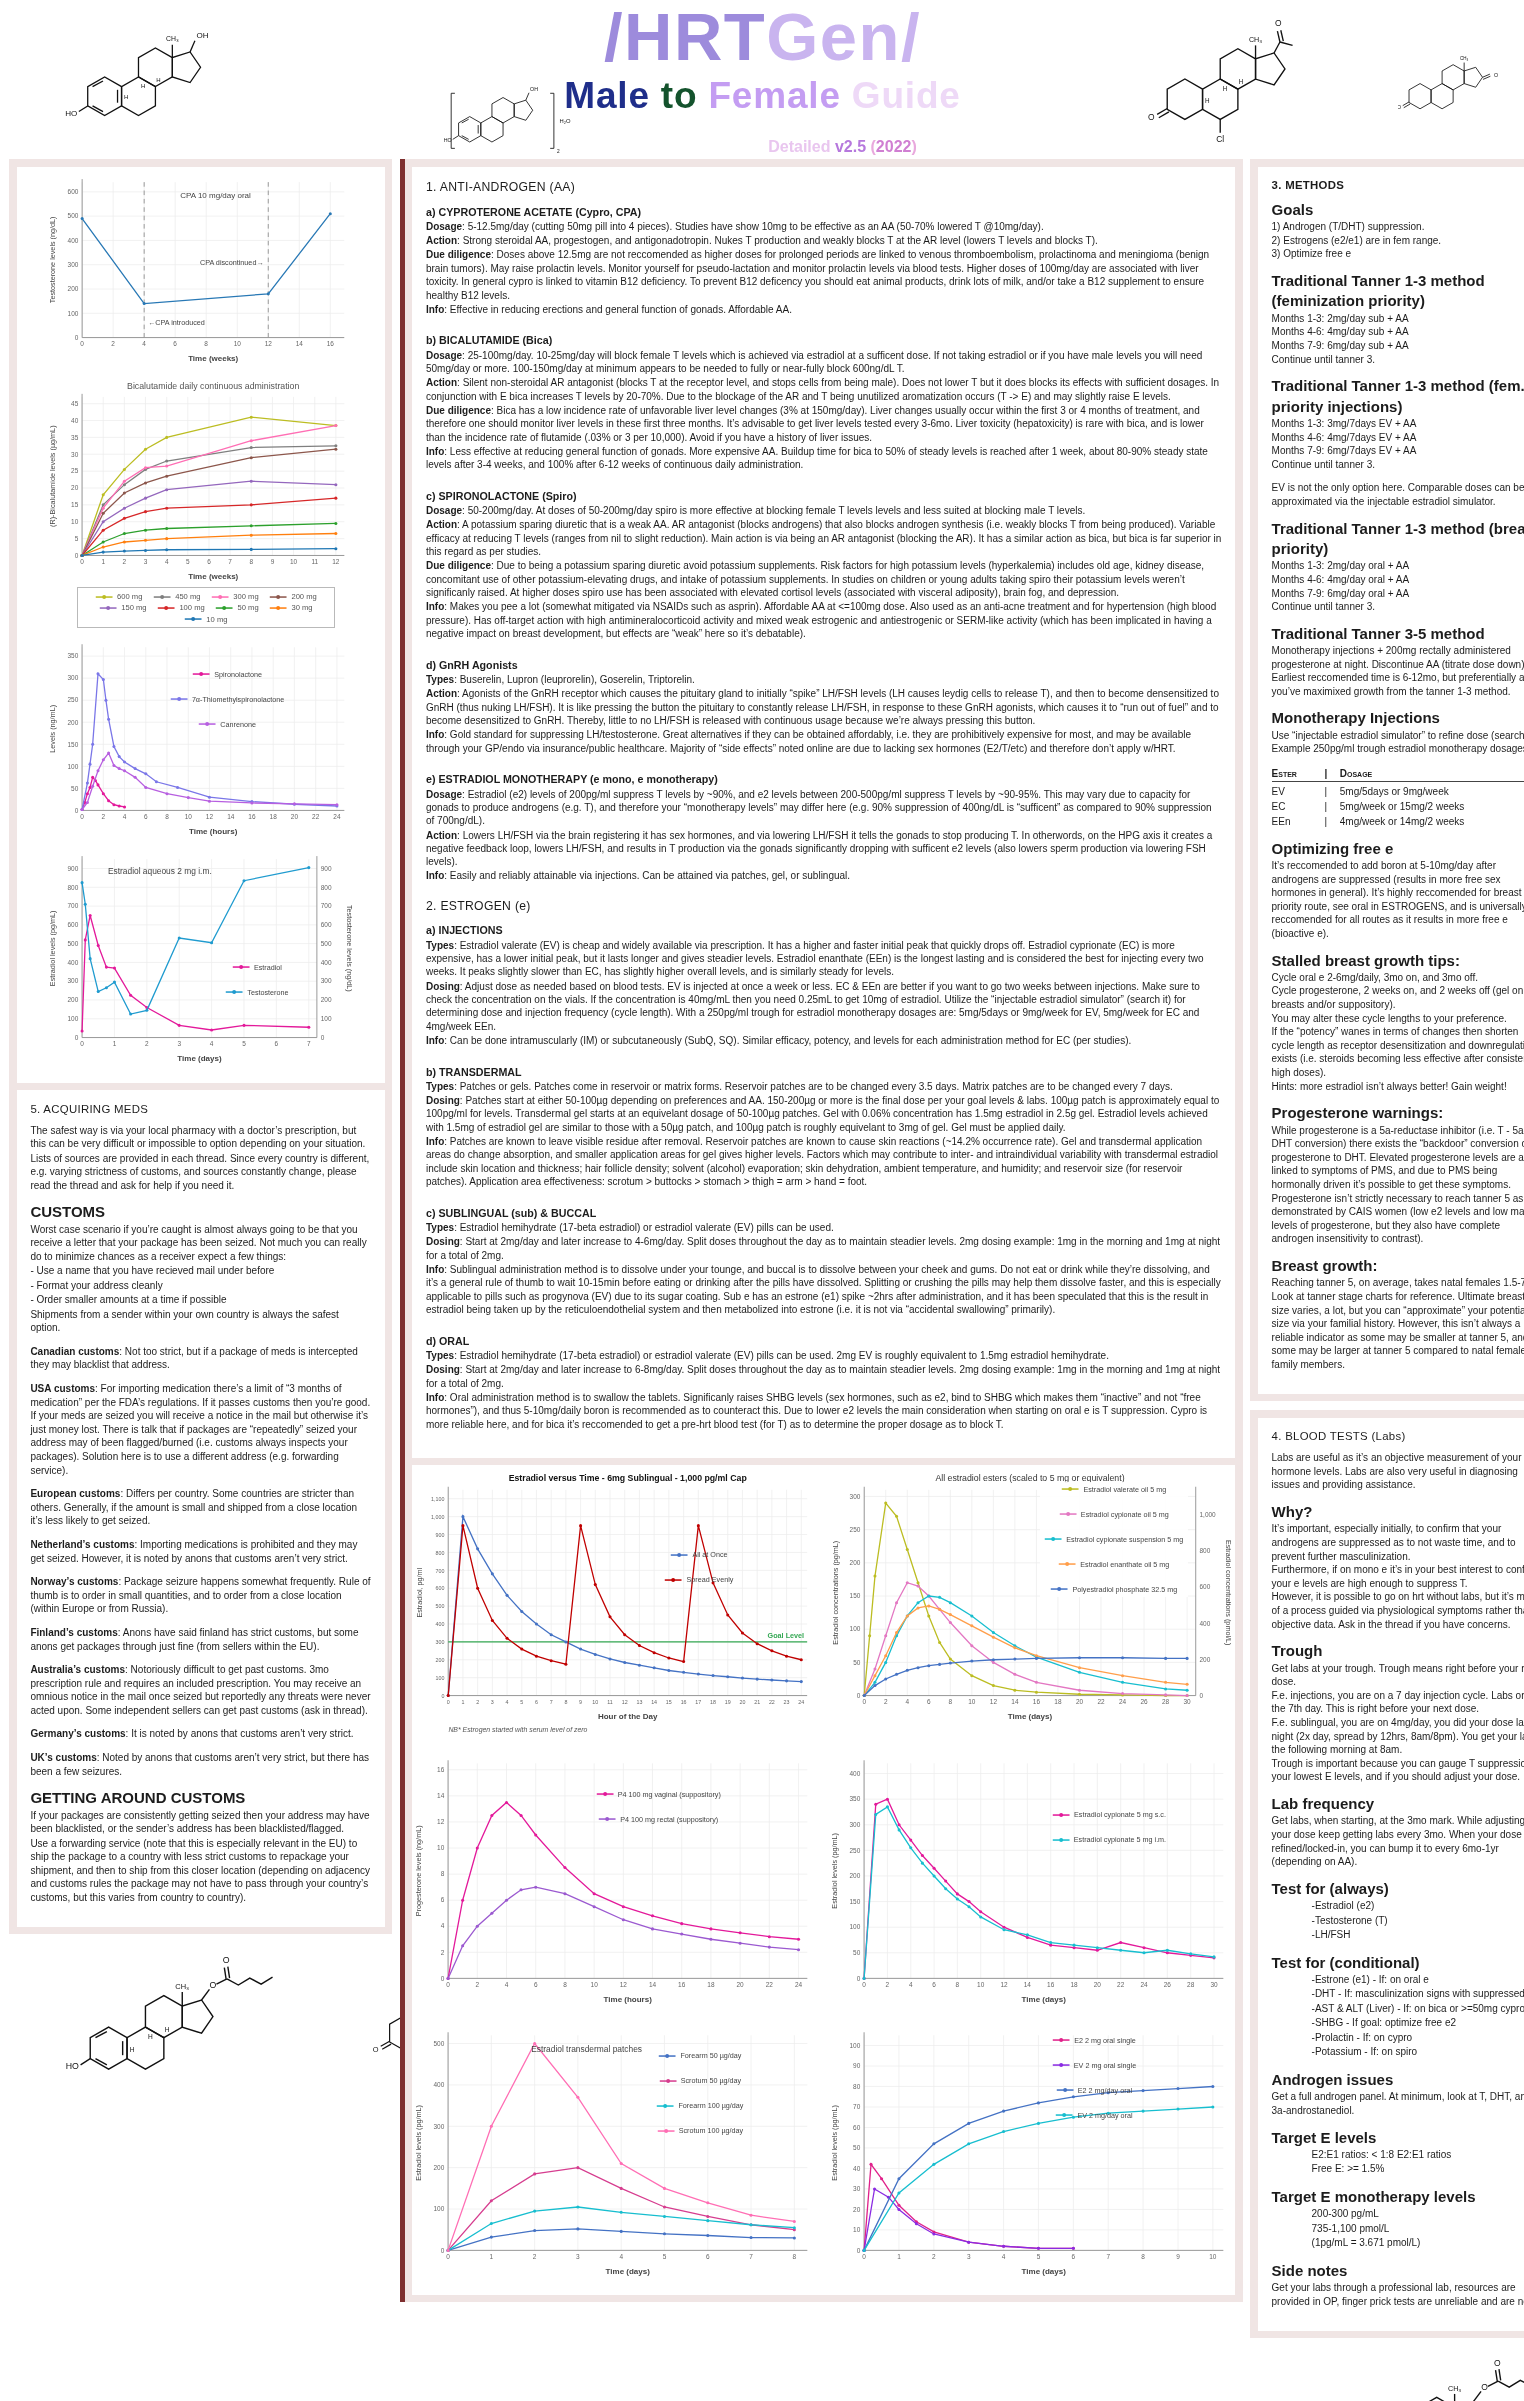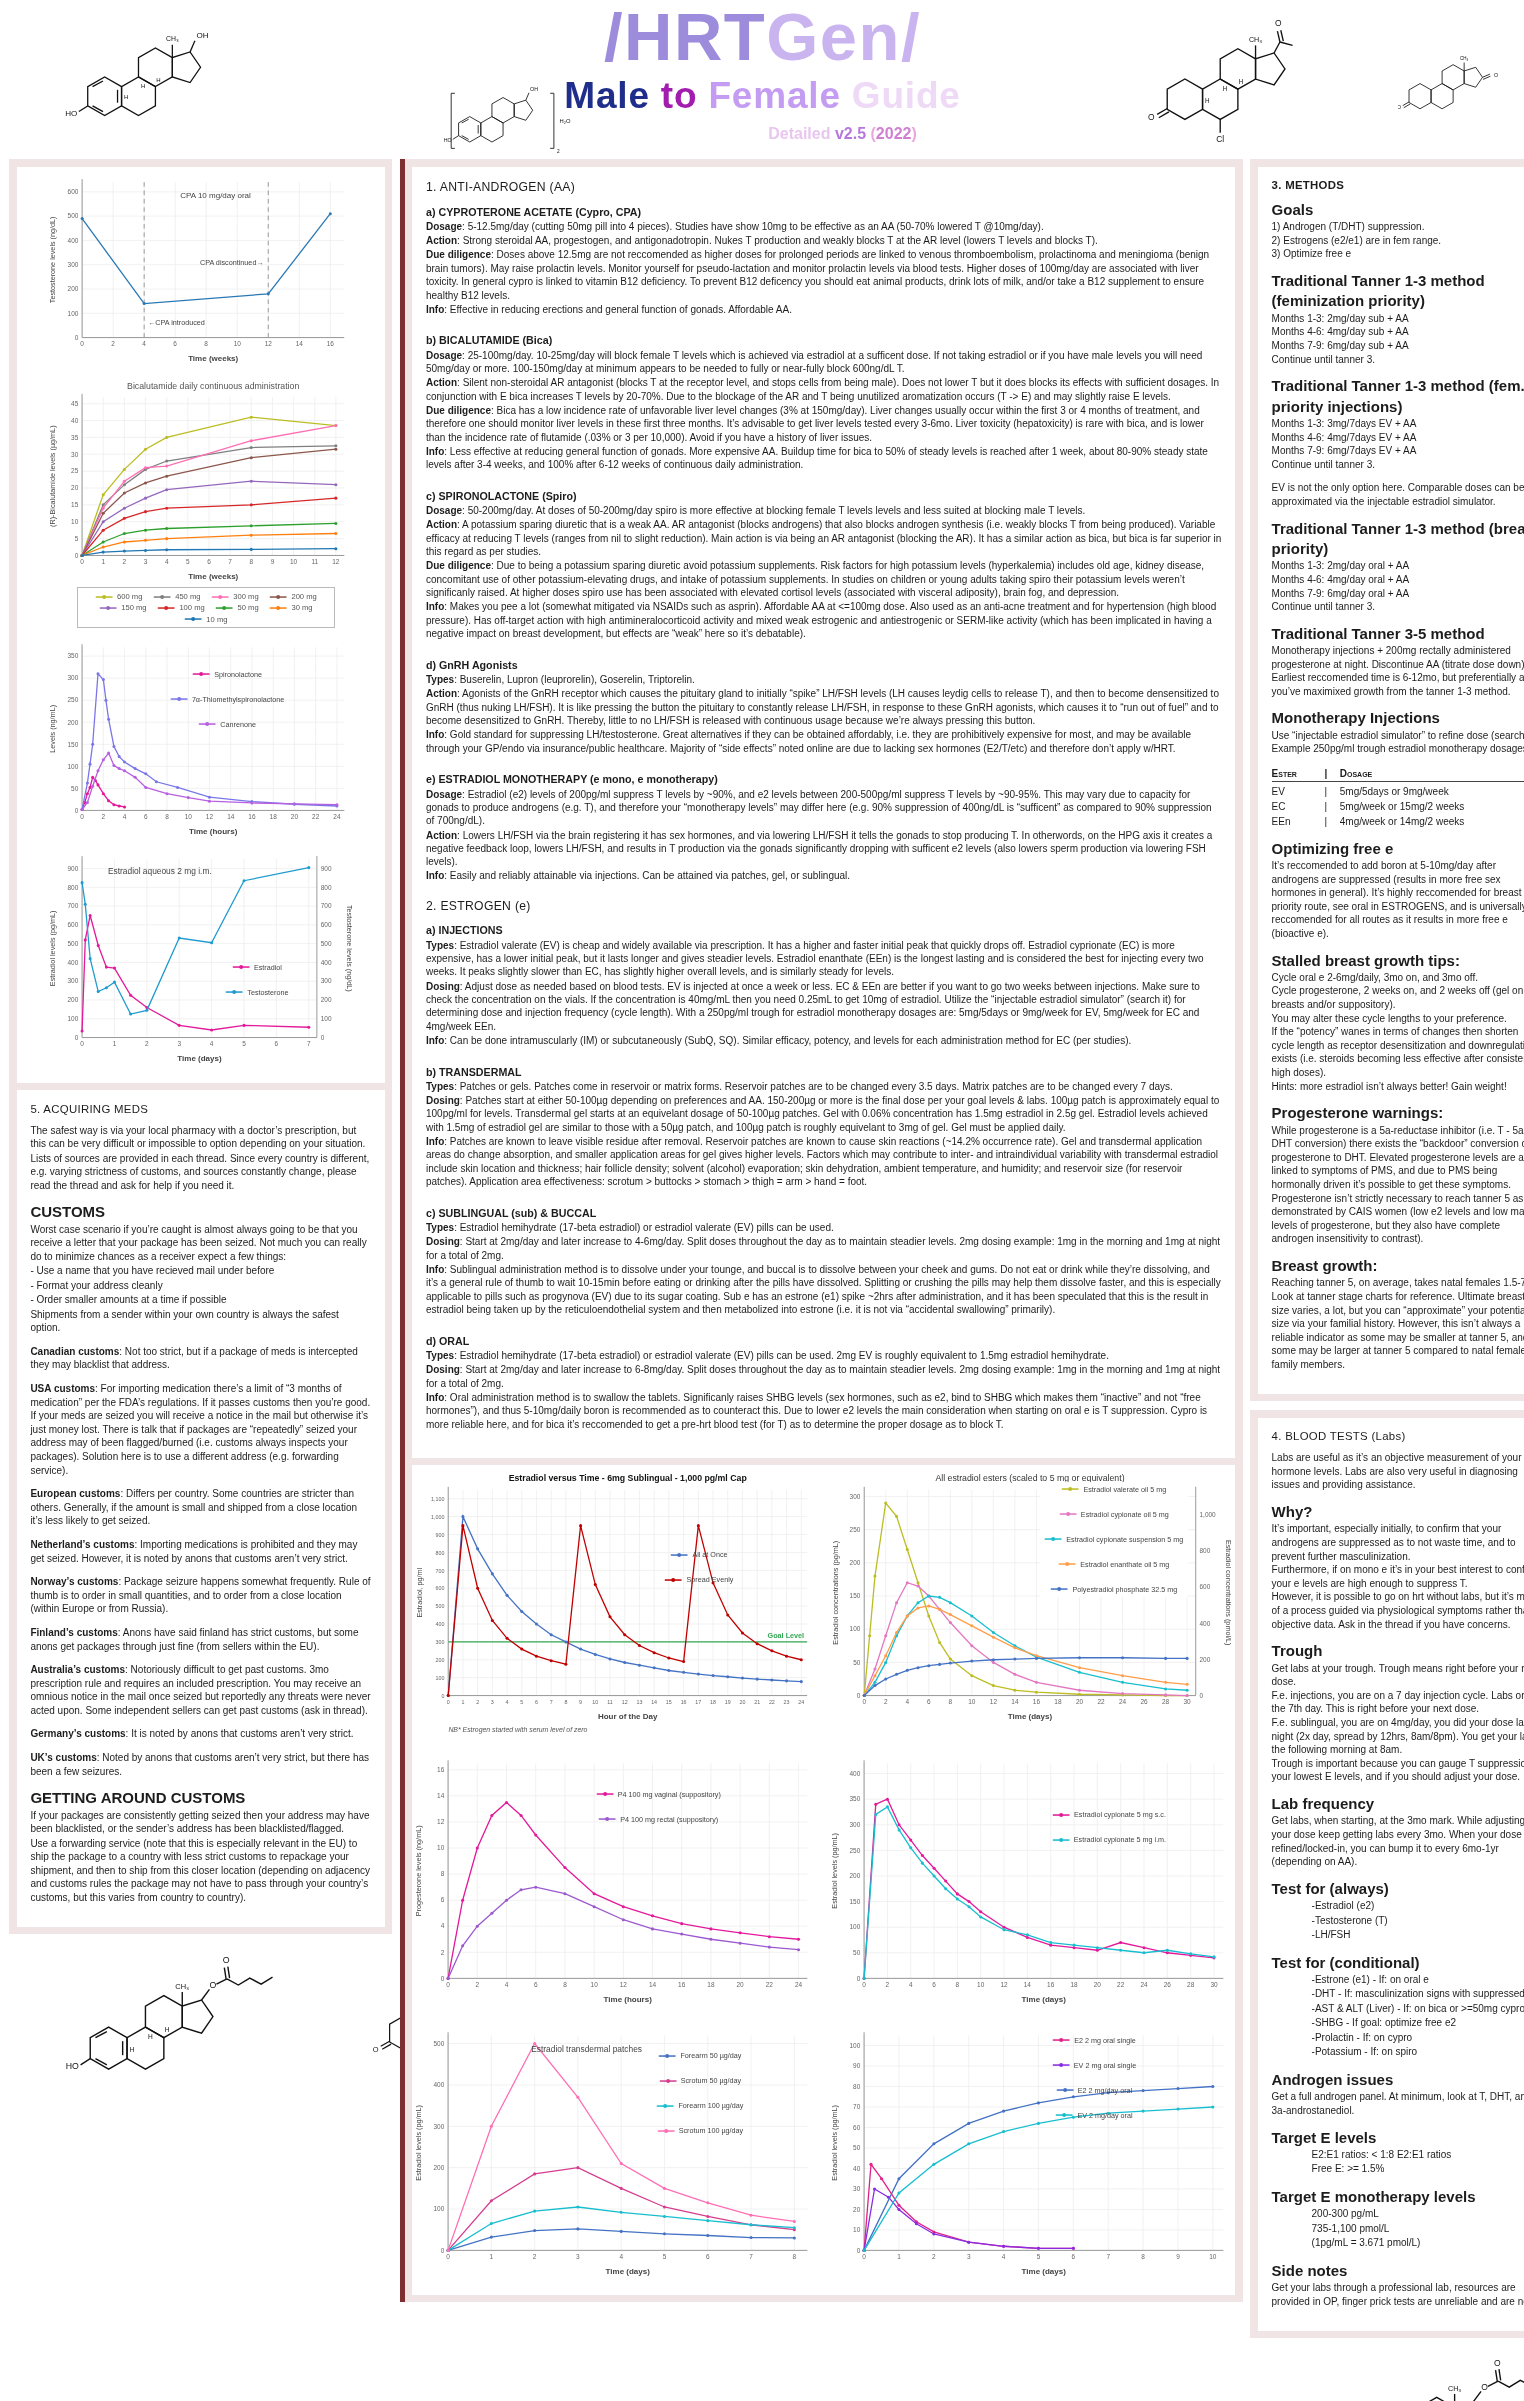--- a/index.html
+++ b/index.html
@@ -156,7 +156,7 @@
       </div>
     <div class="title-wrap">
       <div class="big-title"><span style="color:#9d8bdc">/HRT</span><span style="color:#c9b4ef">Gen/</span></div>
-      <div class="subtitle"><span style="color:#1f2e8a">Male </span><span style="color:#a21caf">to </span><span style="color:#c49df2">Female </span><span style="color:#eed9f7">Guide</span></div>
+      <div class="subtitle"><span style="color:#1f2e8a">Male </span><span style="color:#14532d">to </span><span style="color:#c49df2">Female </span><span style="color:#eed9f7">Guide</span></div>
       <div class="tagline"><span style="color:#e9c6ef">Detailed </span><span style="color:#b678dd">v2.5</span><span style="color:#e9a9dd"> (</span><span style="color:#d07fd2">2022</span><span style="color:#e9a9dd">)</span></div>
     </div>
   </header>

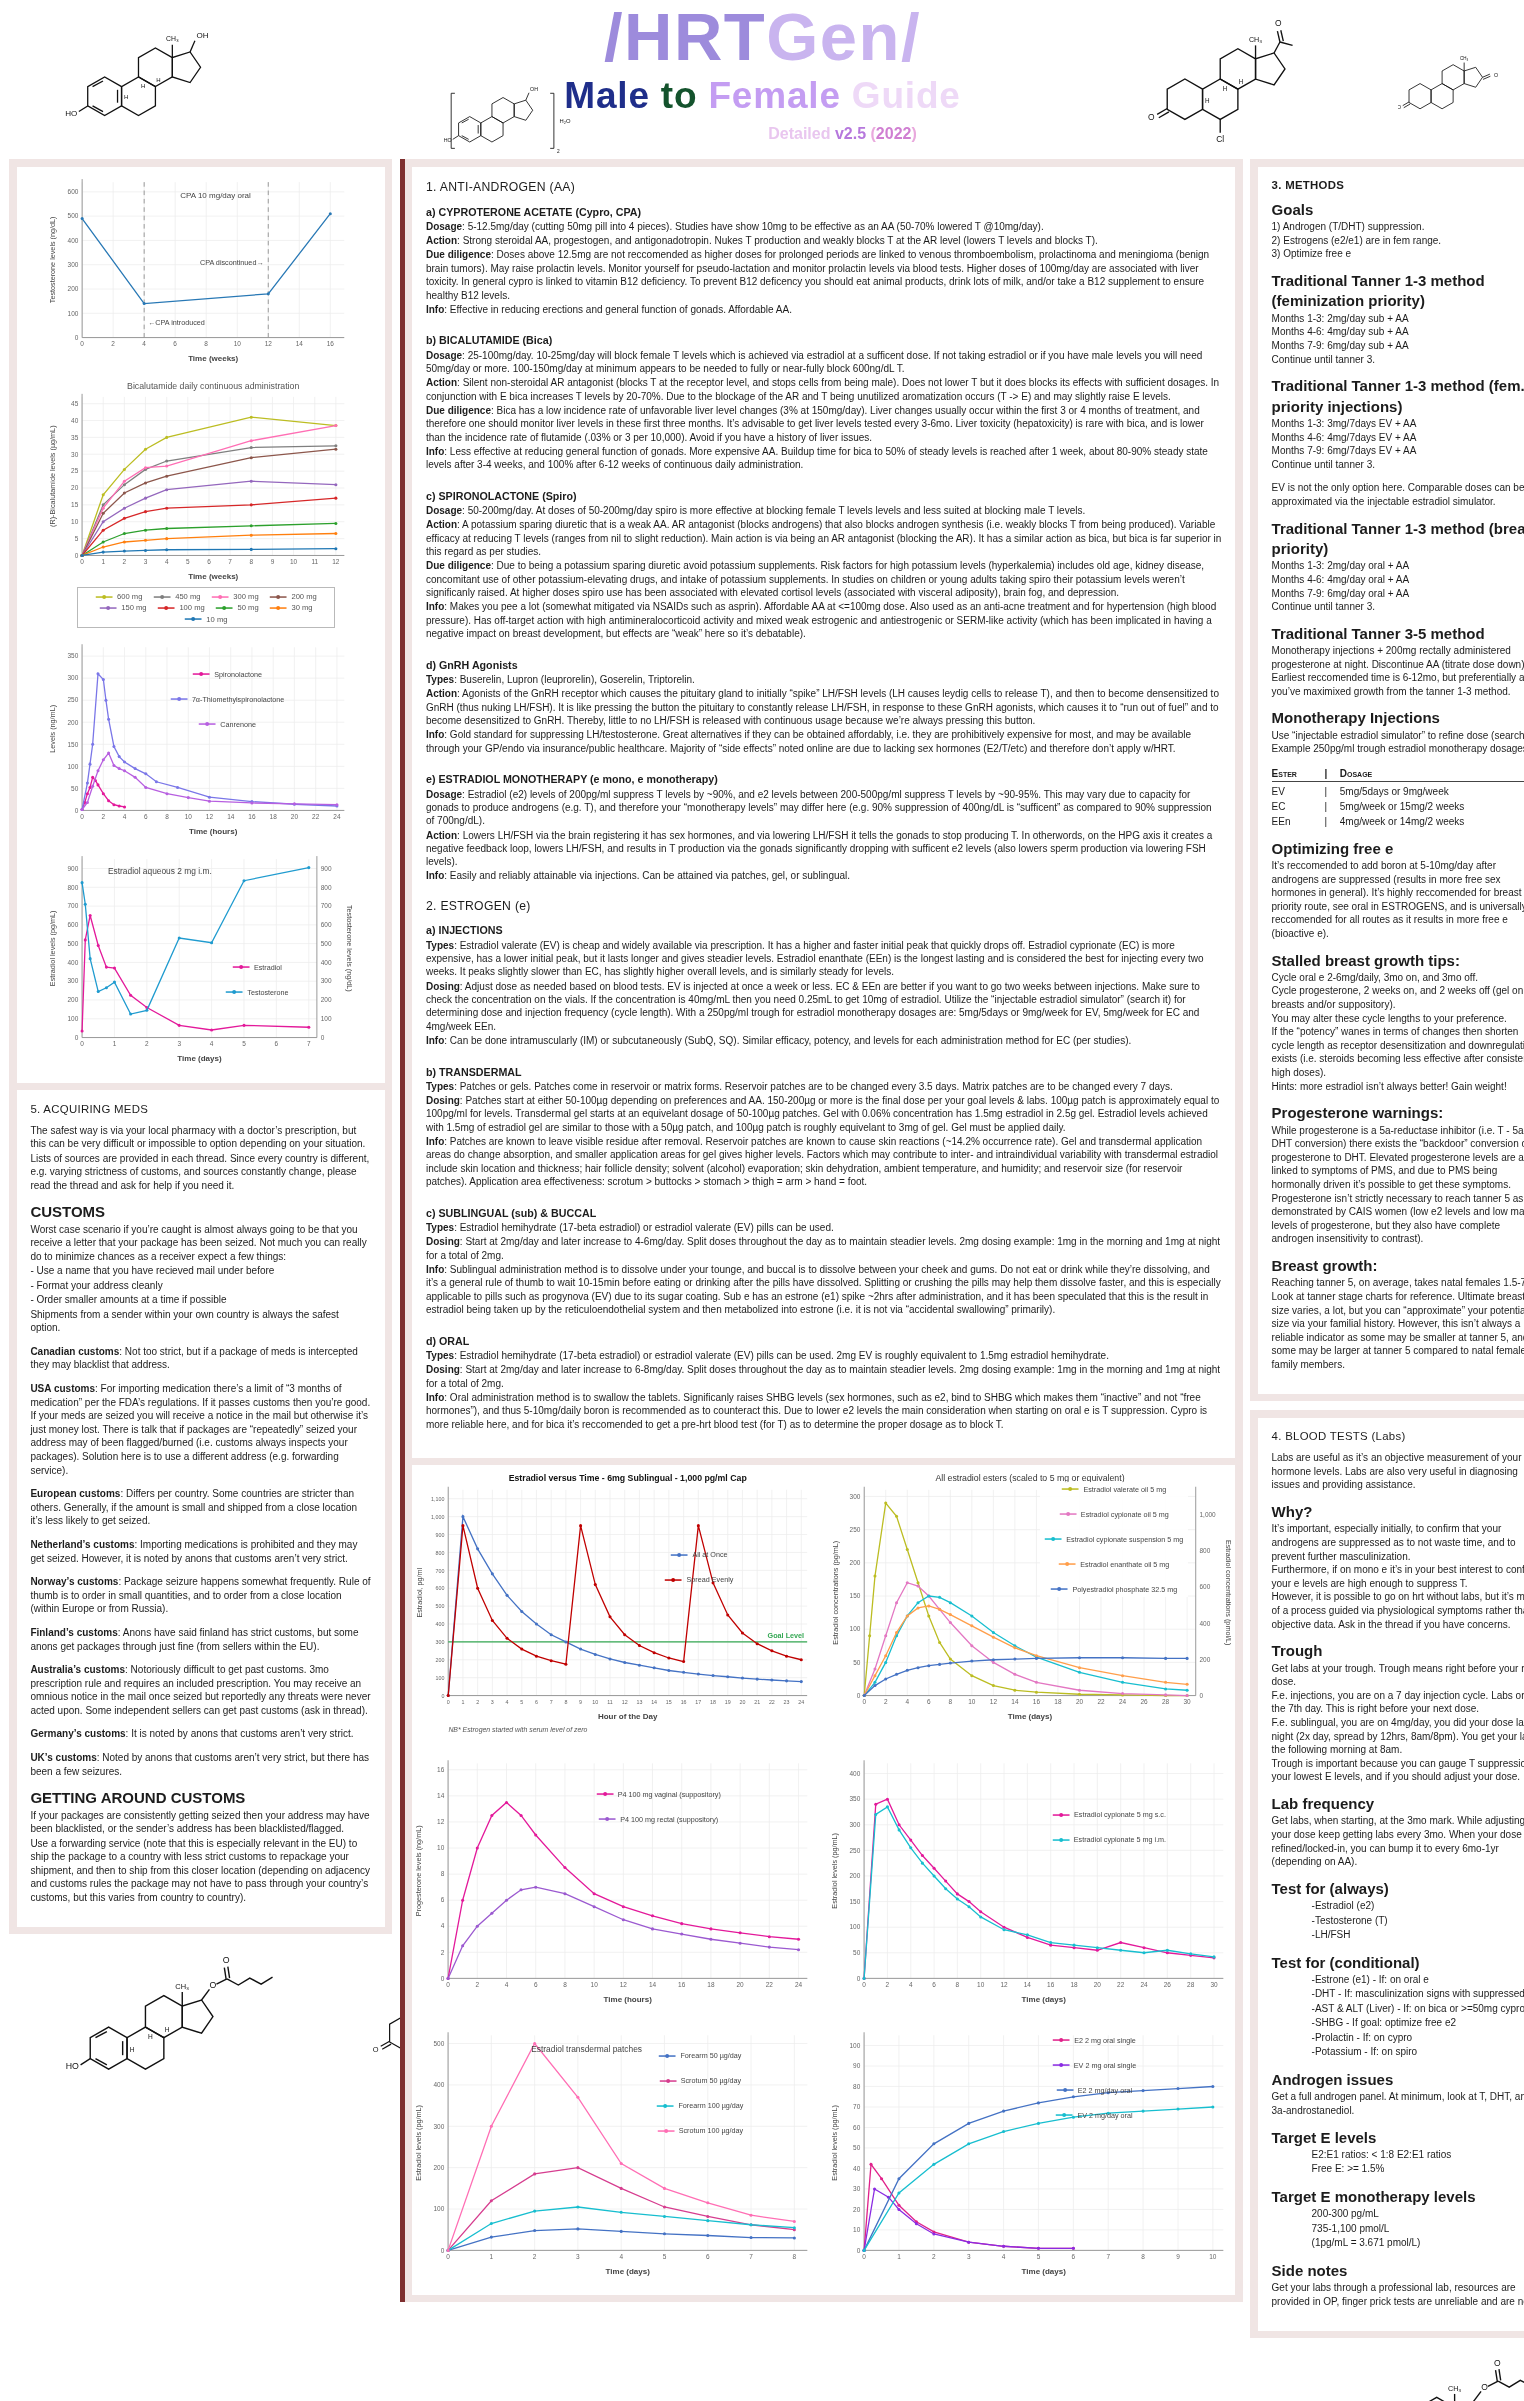--- a/index.html
+++ b/index.html
@@ -17,7 +17,7 @@
   .title-wrap { position:absolute; left:50%; transform:translateX(-50%); top:3px; width:747px; text-align:center; }
   .big-title { font-size:67px; font-weight:bold; letter-spacing:1.5px; line-height:1.0; }
   .subtitle { font-size:37px; font-weight:bold; letter-spacing:0.8px; margin-top:4.6px; }
-  .tagline { font-size:16px; font-weight:bold; margin-top:8px; padding-left:160px; }
+  .tagline { font-size:16px; font-weight:bold; margin-top:21px; padding-left:160px; }
 
   
   .columns { display:flex; gap:7.6px; padding:3px 9.1px 0 9.1px; align-items:flex-start; }

